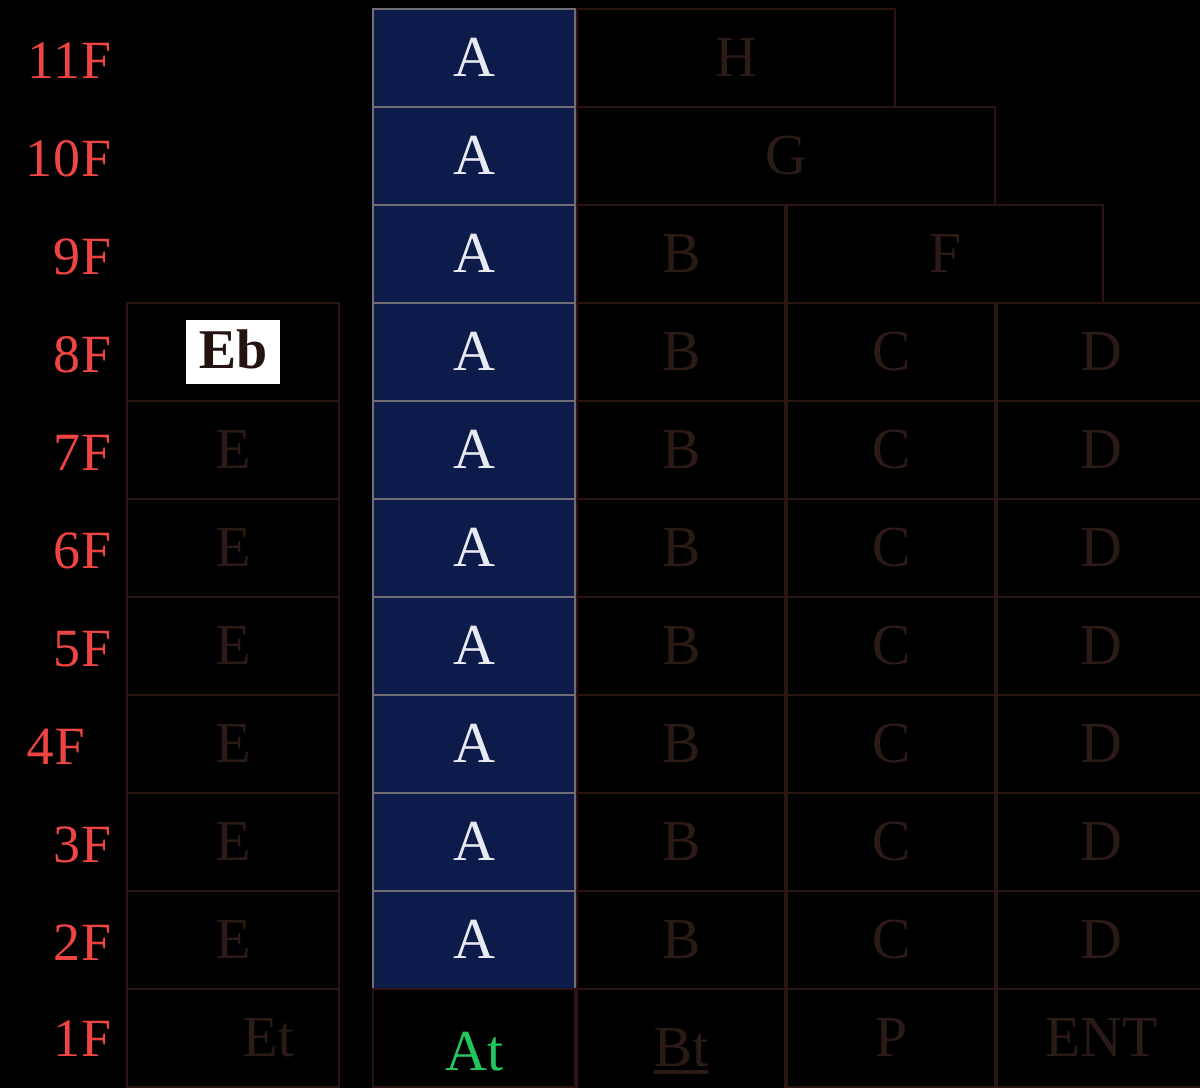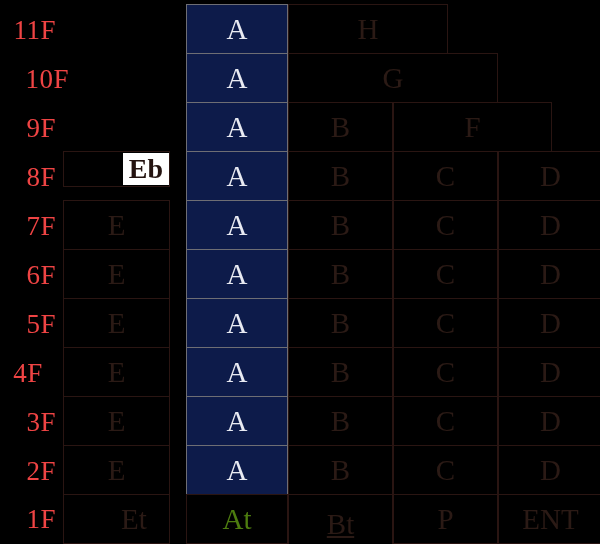--- a/index.html
+++ b/index.html
@@ -78,7 +78,7 @@
 <div id="panel">
 
   <div class="floor-label" style="top:6px;">11F</div>
-  <div class="floor-label" style="top:55px;padding-left:13px;">10F</div>
+  <div class="floor-label" style="top:55px;">10F</div>
   <div class="floor-label" style="top:104px;">9F</div>
   <div class="floor-label" style="top:153px;">8F</div>
   <div class="floor-label" style="top:202px;">7F</div>

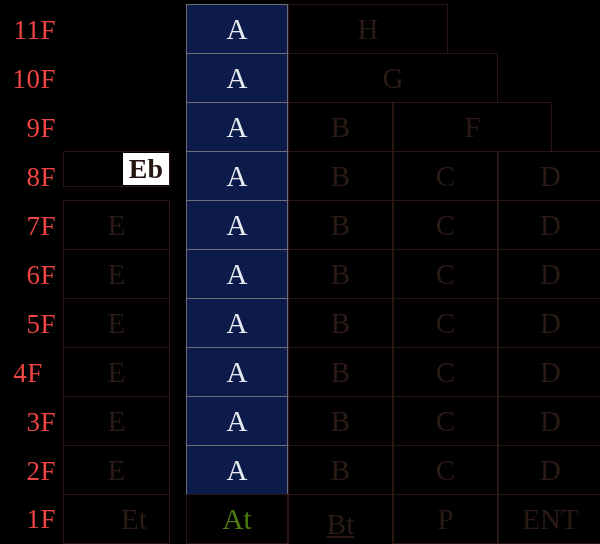--- a/index.html
+++ b/index.html
@@ -113,7 +113,7 @@
     <span>F</span>
   </div>
 
-  <div class="cell" style="left:63px; top:151px; width:107px; height:36px;justify-content:flex-end;">
+  <div class="cell" style="left:63px; top:151px; width:107px; height:50px;">
     <span class="marker">Eb</span>
   </div>
   <div class="cell sel" style="left:186px; top:151px; width:102px; height:50px;">

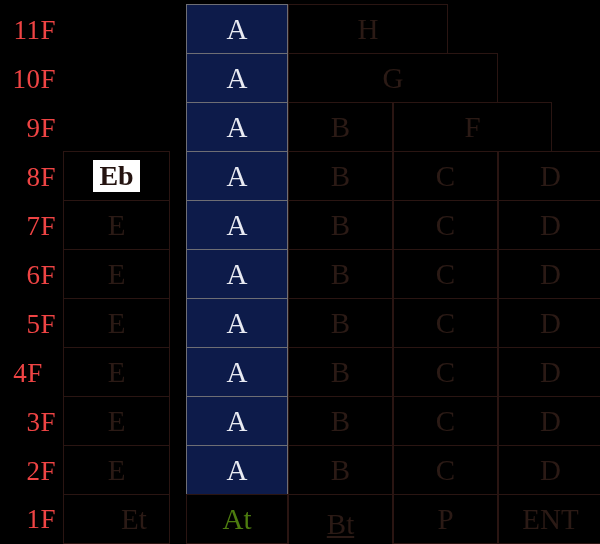--- a/index.html
+++ b/index.html
@@ -58,7 +58,8 @@
 
   
   .cell.blue-text {
-    color: #4d7c0f;
+    color: #22c55e;
+    align-items: flex-end;
   }
 
   

